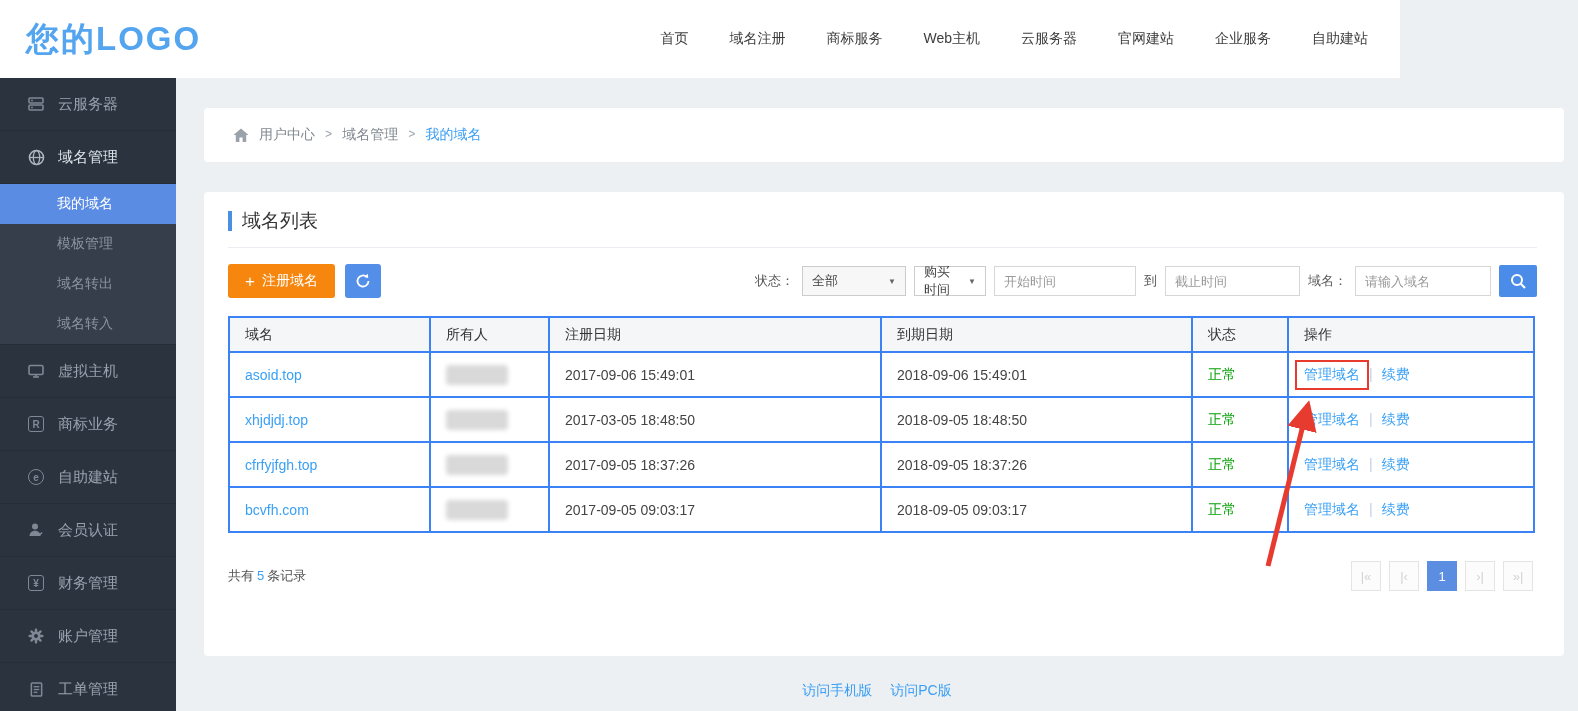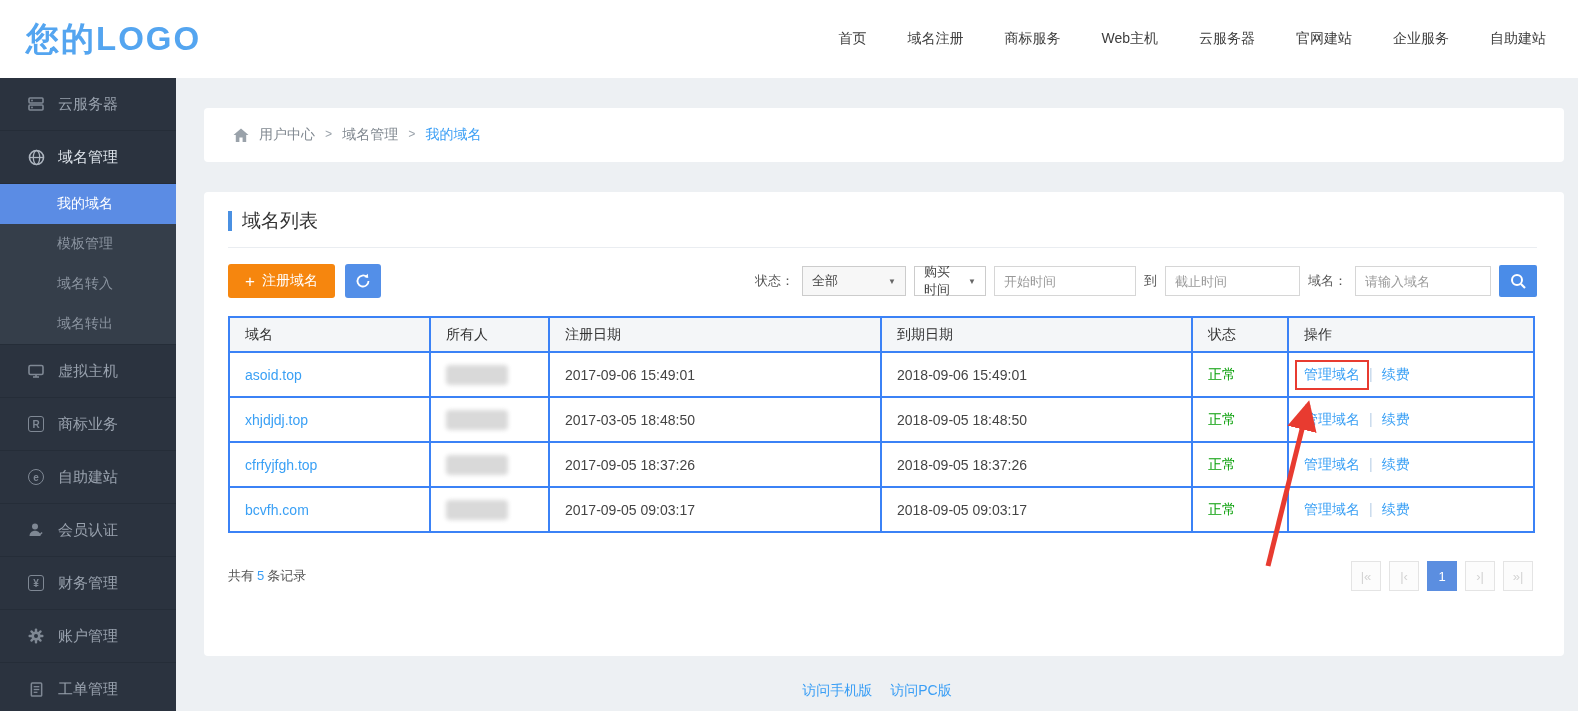--- a/index.html
+++ b/index.html
@@ -9,7 +9,7 @@
     background:#edf0f3; position:relative; overflow:hidden; color:#333;
   }
   
-  .header { position:absolute; top:0; left:0; width:1578px; height:78px; background:#fff; z-index:3;
+  .header { position:absolute; top:0; left:0; width:1400px; height:78px; background:#fff; z-index:3;
             display:flex; align-items:center; justify-content:space-between; }
   .logo { font-size:33px; font-weight:bold; color:#54a5f0; letter-spacing:2px; padding-left:26px; }
   .top-nav { display:flex; gap:41px; padding-right:32px; font-size:14px; color:#3d3d3d; }

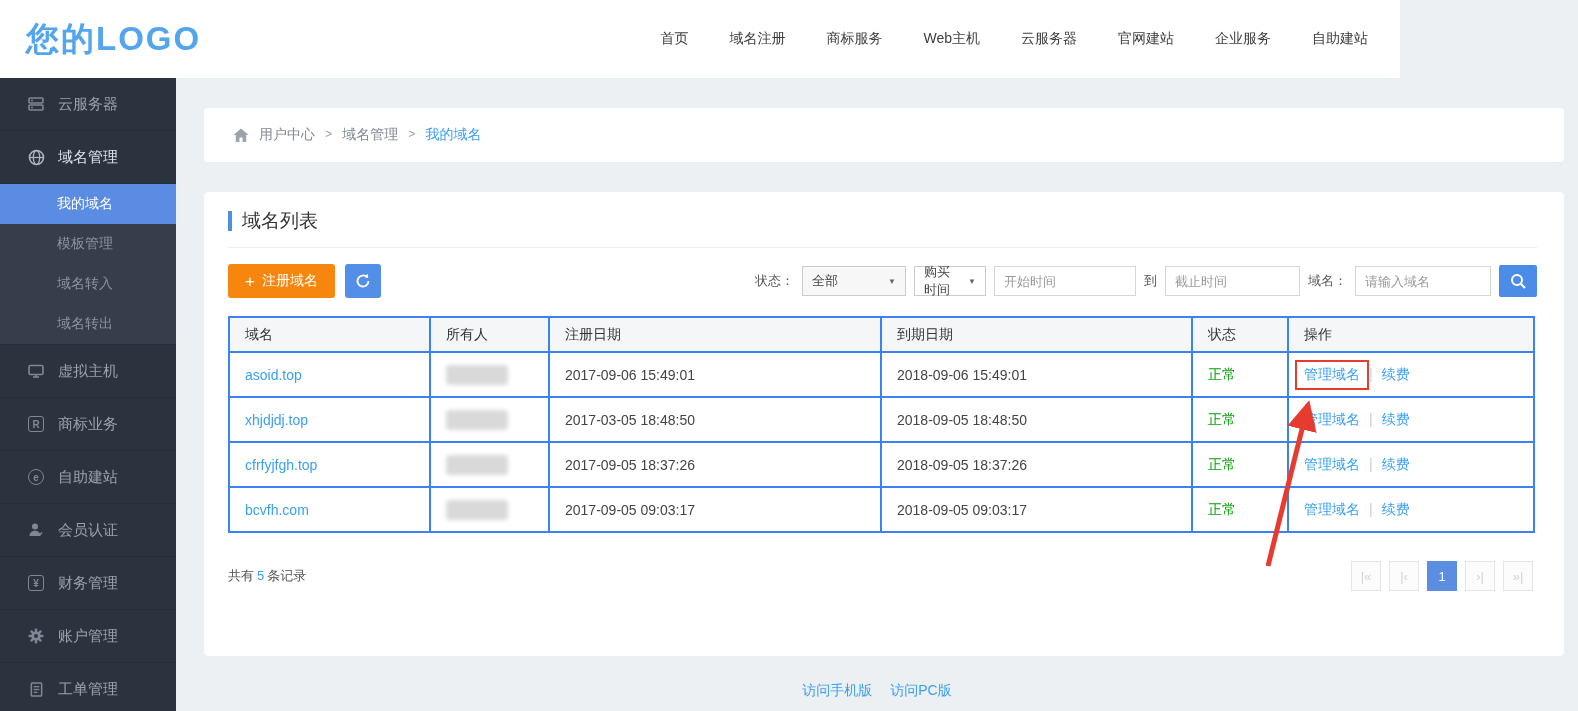--- a/index.html
+++ b/index.html
@@ -131,8 +131,8 @@
   <div class="sb-sub">
     <div class="sb-sub-item active">我的域名</div>
     <div class="sb-sub-item">模板管理</div>
+    <div class="sb-sub-item">域名转出</div>
     <div class="sb-sub-item">域名转入</div>
-    <div class="sb-sub-item">域名转出</div>
   </div>
   <div class="sb-item">
     <span class="ic">

